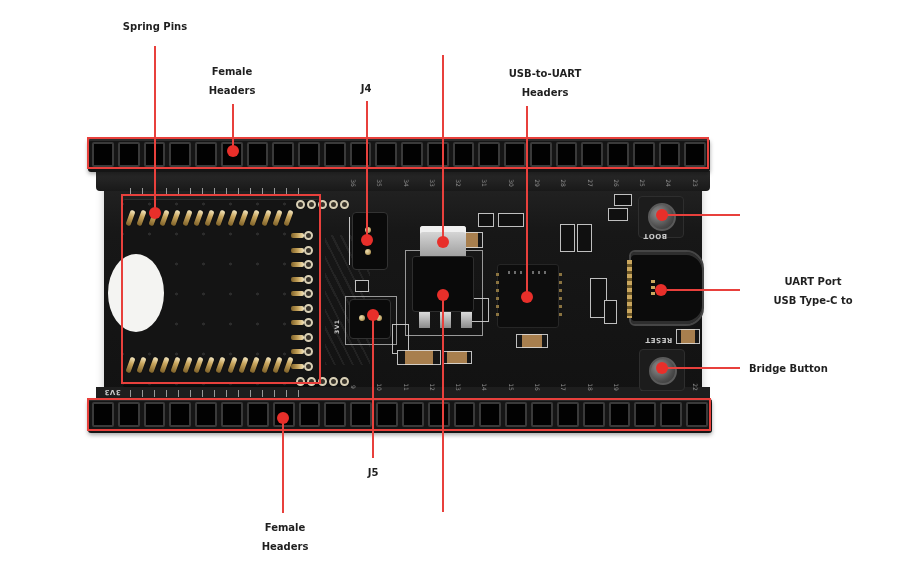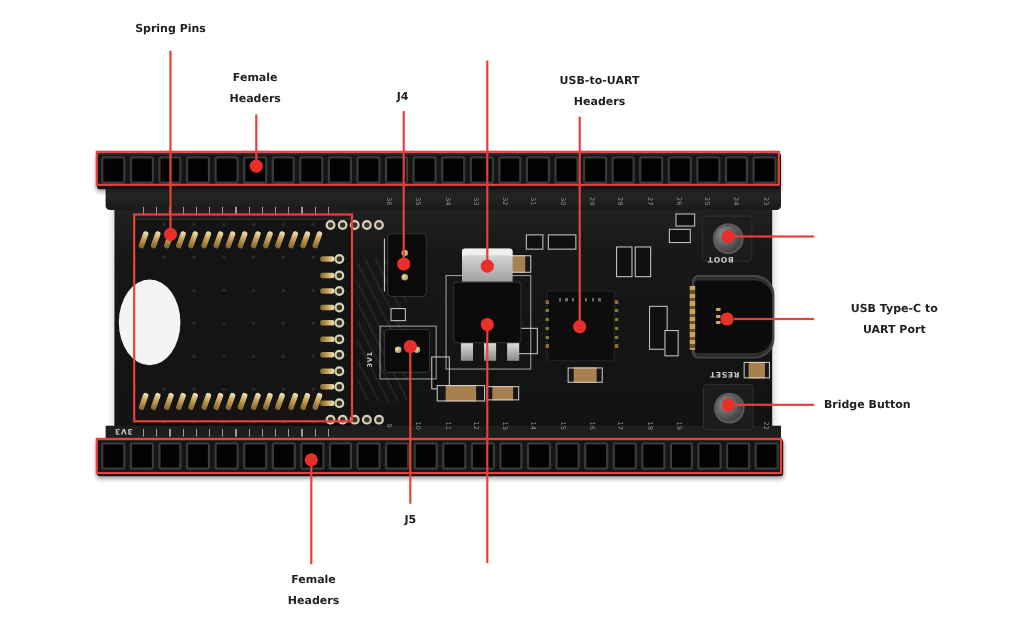--- a/index.html
+++ b/index.html
@@ -299,8 +299,8 @@
 
 
   <div class="lbl" style="left:743px;top:272px;width:140px;">
+    <div>UART Port</div>
     <div>USB Type-C to</div>
-    <div>UART Port</div>
   </div>
 
   <div class="lbl left" style="left:749px;top:359px;width:140px;">Bridge Button</div>

